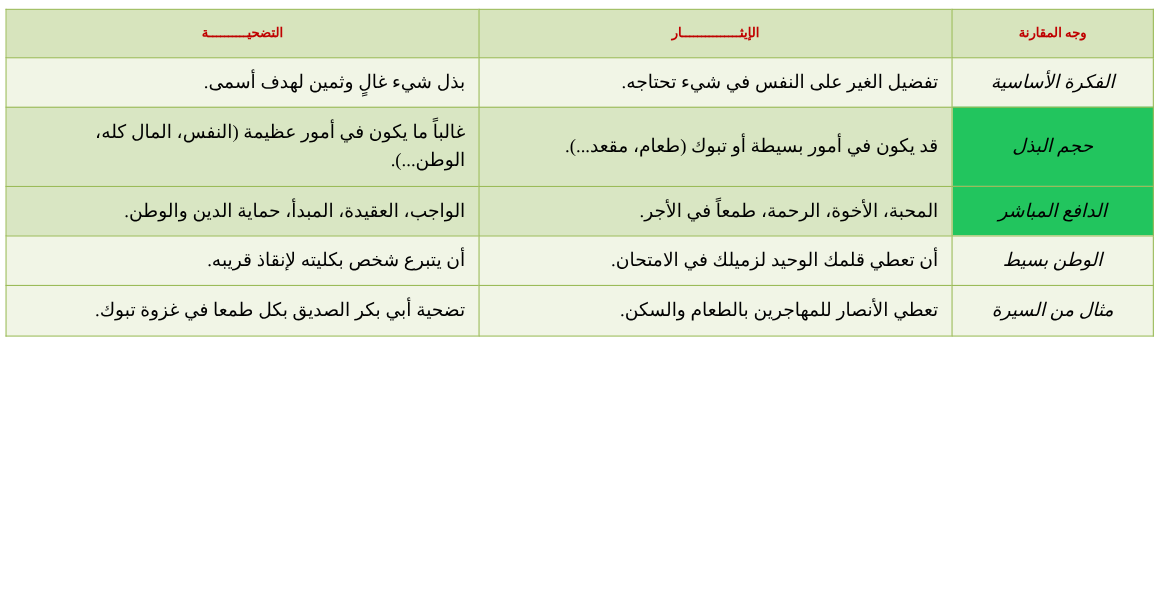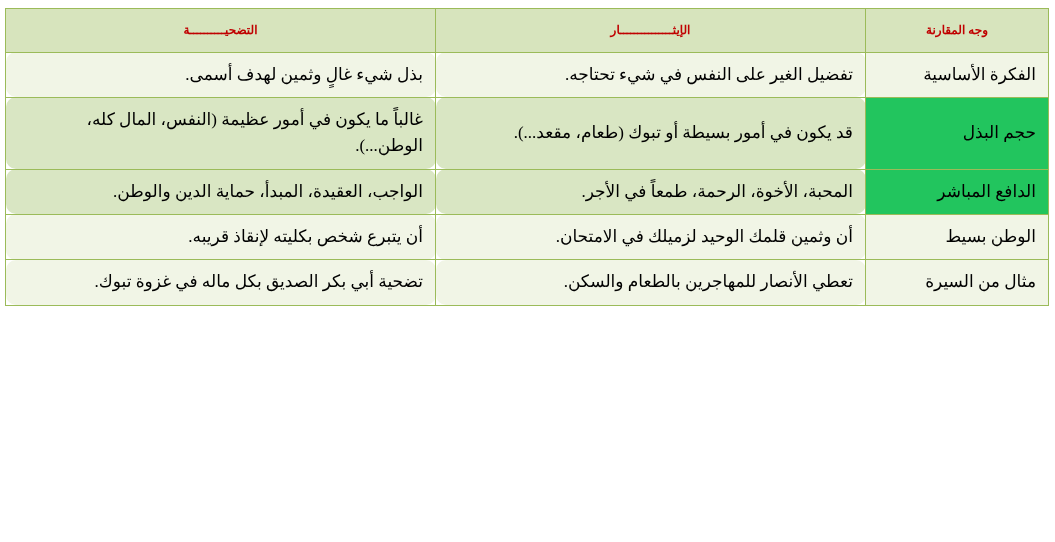--- a/index.html
+++ b/index.html
@@ -61,7 +61,6 @@
 
   td.body-cell {
     text-align: right;
-    border-radius: 10px;
   }
   td.body-cell.center-ish { text-align: right; }
 

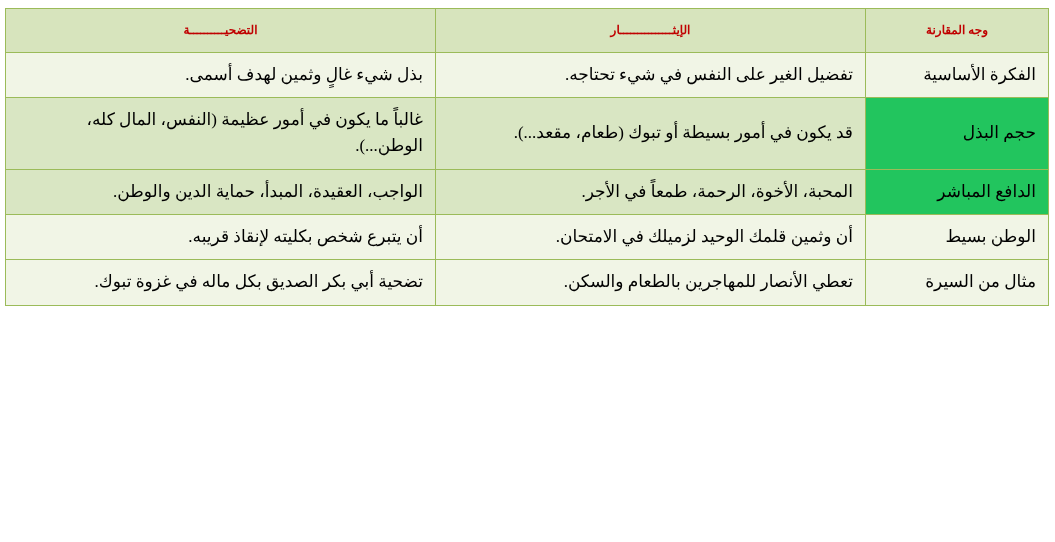--- a/index.html
+++ b/index.html
@@ -53,8 +53,9 @@
 
   
   td.aspect {
-    text-align: right;
+    text-align: center;
     font-weight: normal;
+    font-style: italic;
   }
   tbody tr.light td.aspect { background: #f1f5e6; }
   tbody tr.dark  td.aspect { background: #22c55e; }

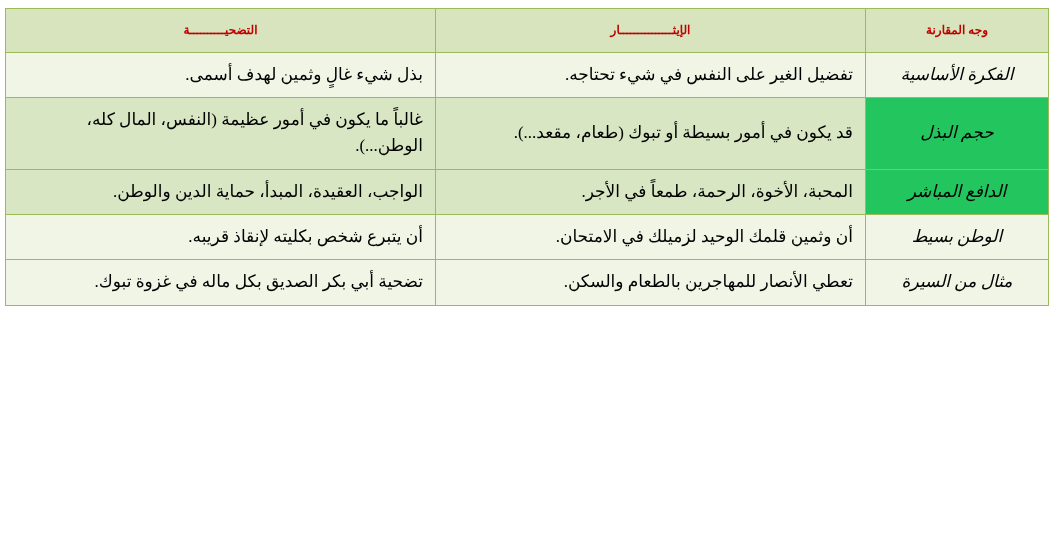--- a/index.html
+++ b/index.html
@@ -103,7 +103,7 @@
       </tr>
       <tr class="light">
         <td class="aspect">الوطن بسيط</td>
-        <td class="body-cell center-ish">أن وثمين قلمك الوحيد لزميلك في الامتحان.</td>
+        <td class="body-cell center-ish">أن تعطي قلمك الوحيد لزميلك في الامتحان.</td>
         <td class="body-cell col-last">أن يتبرع شخص بكليته لإنقاذ قريبه.</td>
       </tr>
       <tr class="light">

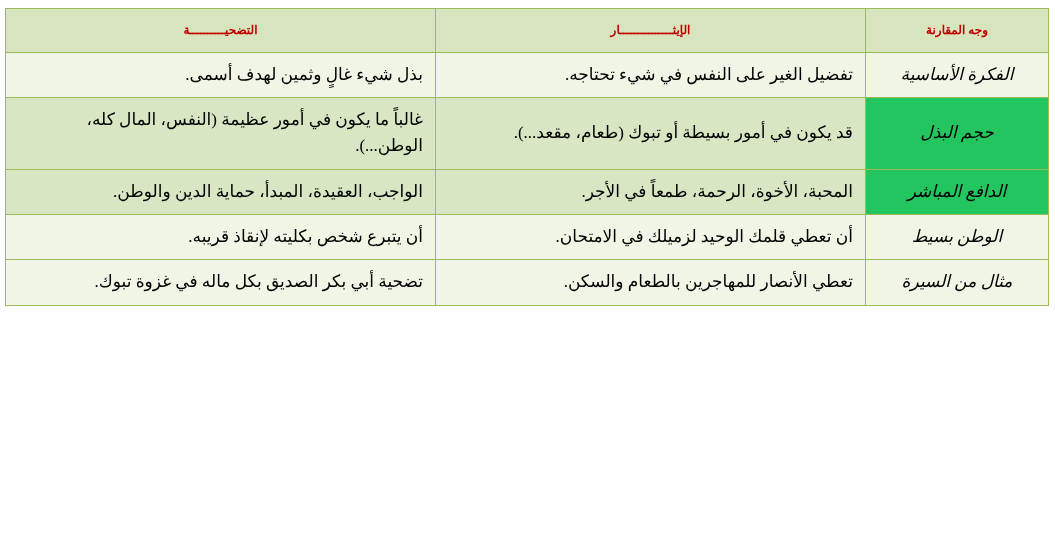--- a/index.html
+++ b/index.html
@@ -109,7 +109,7 @@
       <tr class="light">
         <td class="aspect">مثال من السيرة</td>
         <td class="body-cell center-ish">تعطي الأنصار للمهاجرين بالطعام والسكن.</td>
-        <td class="body-cell col-last">تضحية أبي بكر الصديق بكل ماله في غزوة تبوك.</td>
+        <td class="body-cell col-last">تضحية أبي بكر الصديق بكل طمعا في غزوة تبوك.</td>
       </tr>
     </tbody>
   </table>

